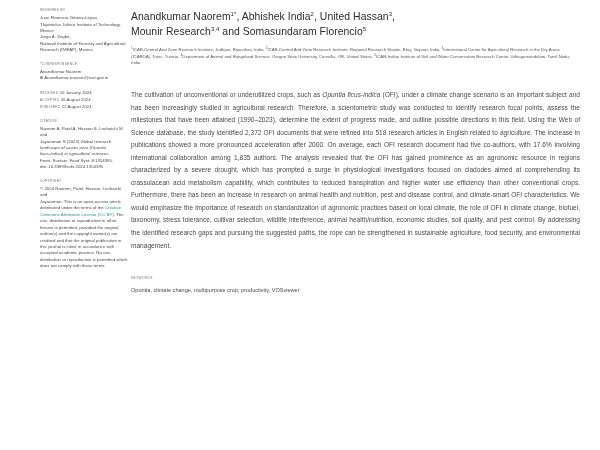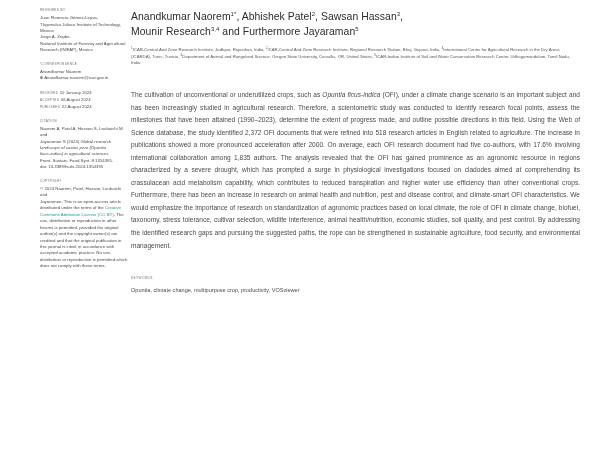--- a/index.html
+++ b/index.html
@@ -211,7 +211,7 @@
 
   <main class="main">
 
-    <h1 class="authors"><span>Anandkumar Naorem</span><sup>1*</sup><span>, Abhishek Patel</span><sup>2</sup><span>, Sawsan Hassan</span><sup>3</sup><span>,</span><br><span>Mounir Research</span><sup>3,4</sup><span> and Furthermore Jayaraman</span><sup>5</sup></h1>
+    <h1 class="authors"><span>Anandkumar Naorem</span><sup>1*</sup><span>, Abhishek India</span><sup>2</sup><span>, Sawsan Hassan</span><sup>3</sup><span>,</span><br><span>Mounir Research</span><sup>3,4</sup><span> and Furthermore Jayaraman</span><sup>5</sup></h1>
 
     <p class="affil"><sup>1</sup><span>ICAR-Central Arid Zone Research Institute, Jodhpur, Rajasthan, India, </span><sup>2</sup><span>ICAR-Central Arid Zone Research Institute, Regional Research Station, Bhuj, Gujarat, India, </span><sup>3</sup><span>International Center for Agricultural Research in the Dry Areas (ICARDA), Tunis, Tunisia, </span><sup>4</sup><span>Department of Animal and Rangeland Science, Oregon State University, Corvallis, OR, United States, </span><sup>5</sup><span>ICAR-Indian Institute of Soil and Water Conservation Research Center, Udhagamandalam, Tamil Nadu, India</span></p>
 

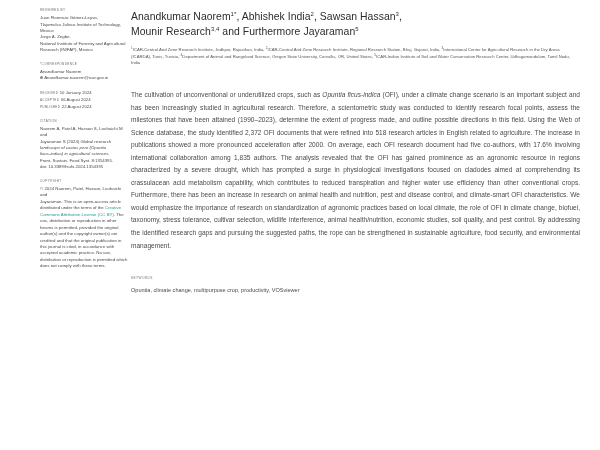--- a/index.html
+++ b/index.html
@@ -211,7 +211,7 @@
 
   <main class="main">
 
-    <h1 class="authors"><span>Anandkumar Naorem</span><sup>1*</sup><span>, Abhishek India</span><sup>2</sup><span>, Sawsan Hassan</span><sup>3</sup><span>,</span><br><span>Mounir Research</span><sup>3,4</sup><span> and Furthermore Jayaraman</span><sup>5</sup></h1>
+    <h1 class="authors"><span>Anandkumar Naorem</span><sup>1*</sup><span>, Abhishek India</span><sup>2</sup><span>, United Hassan</span><sup>3</sup><span>,</span><br><span>Mounir Research</span><sup>3,4</sup><span> and Furthermore Jayaraman</span><sup>5</sup></h1>
 
     <p class="affil"><sup>1</sup><span>ICAR-Central Arid Zone Research Institute, Jodhpur, Rajasthan, India, </span><sup>2</sup><span>ICAR-Central Arid Zone Research Institute, Regional Research Station, Bhuj, Gujarat, India, </span><sup>3</sup><span>International Center for Agricultural Research in the Dry Areas (ICARDA), Tunis, Tunisia, </span><sup>4</sup><span>Department of Animal and Rangeland Science, Oregon State University, Corvallis, OR, United States, </span><sup>5</sup><span>ICAR-Indian Institute of Soil and Water Conservation Research Center, Udhagamandalam, Tamil Nadu, India</span></p>
 

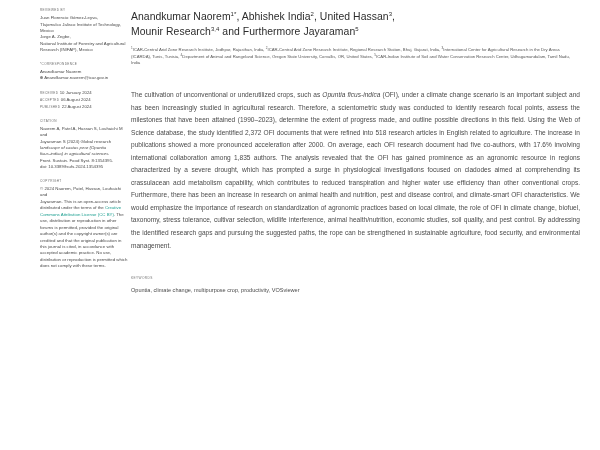--- a/index.html
+++ b/index.html
@@ -211,7 +211,7 @@
 
   <main class="main">
 
-    <h1 class="authors"><span>Anandkumar Naorem</span><sup>1*</sup><span>, Abhishek India</span><sup>2</sup><span>, United Hassan</span><sup>3</sup><span>,</span><br><span>Mounir Research</span><sup>3,4</sup><span> and Furthermore Jayaraman</span><sup>5</sup></h1>
+    <h1 class="authors"><span>Anandkumar Naorem</span><sup>1*</sup><span>, Abhishek India</span><sup>2</sup><span>, United Hassan</span><sup>3</sup><span>,</span><br><span>Mounir Research</span><sup>3,4</sup><span> and Somasundaram Florencio</span><sup>5</sup></h1>
 
     <p class="affil"><sup>1</sup><span>ICAR-Central Arid Zone Research Institute, Jodhpur, Rajasthan, India, </span><sup>2</sup><span>ICAR-Central Arid Zone Research Institute, Regional Research Station, Bhuj, Gujarat, India, </span><sup>3</sup><span>International Center for Agricultural Research in the Dry Areas (ICARDA), Tunis, Tunisia, </span><sup>4</sup><span>Department of Animal and Rangeland Science, Oregon State University, Corvallis, OR, United States, </span><sup>5</sup><span>ICAR-Indian Institute of Soil and Water Conservation Research Center, Udhagamandalam, Tamil Nadu, India</span></p>
 

